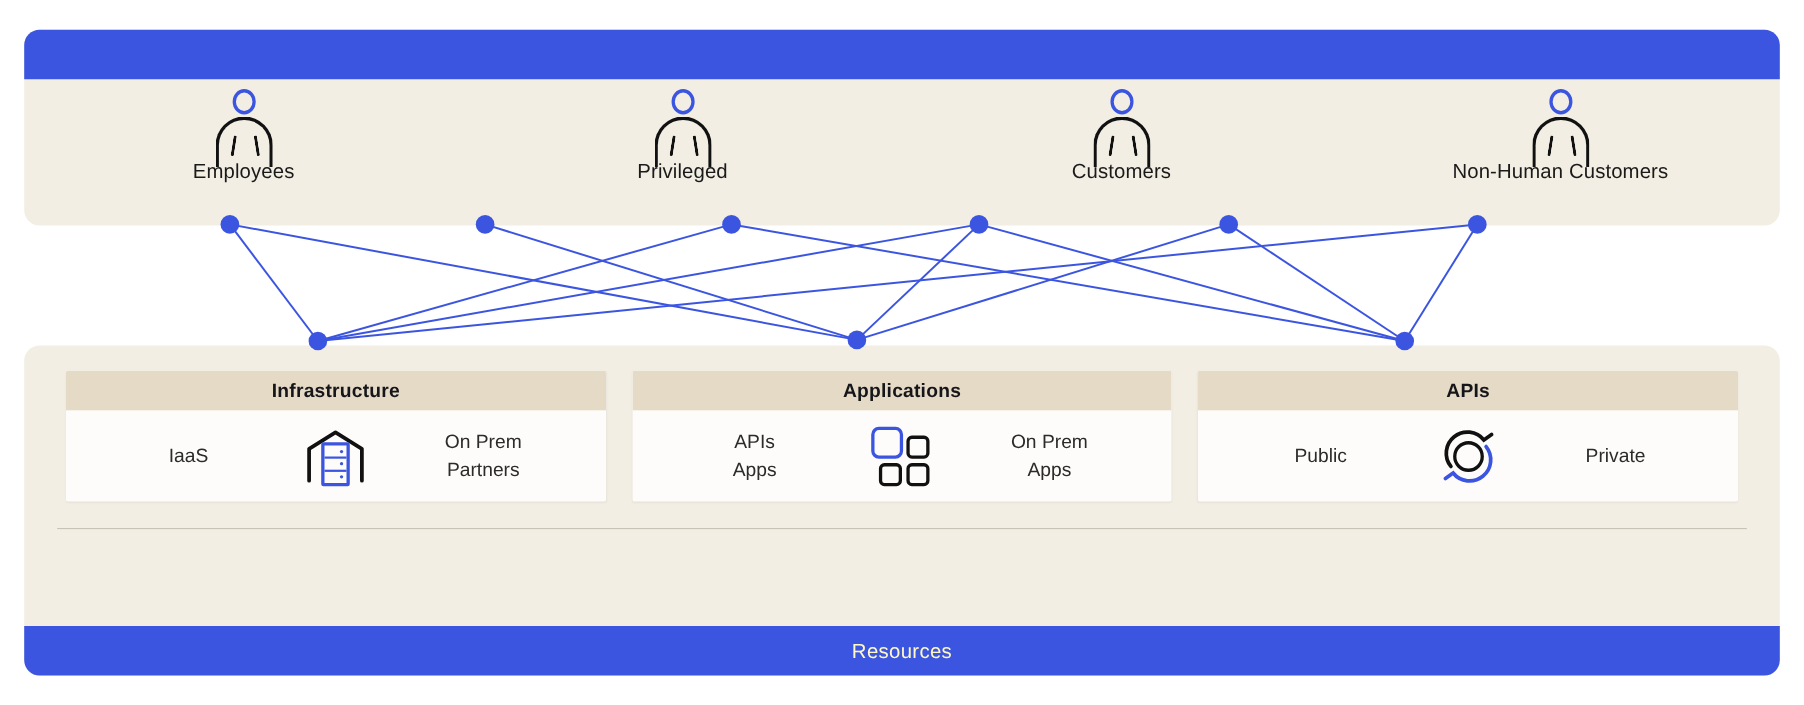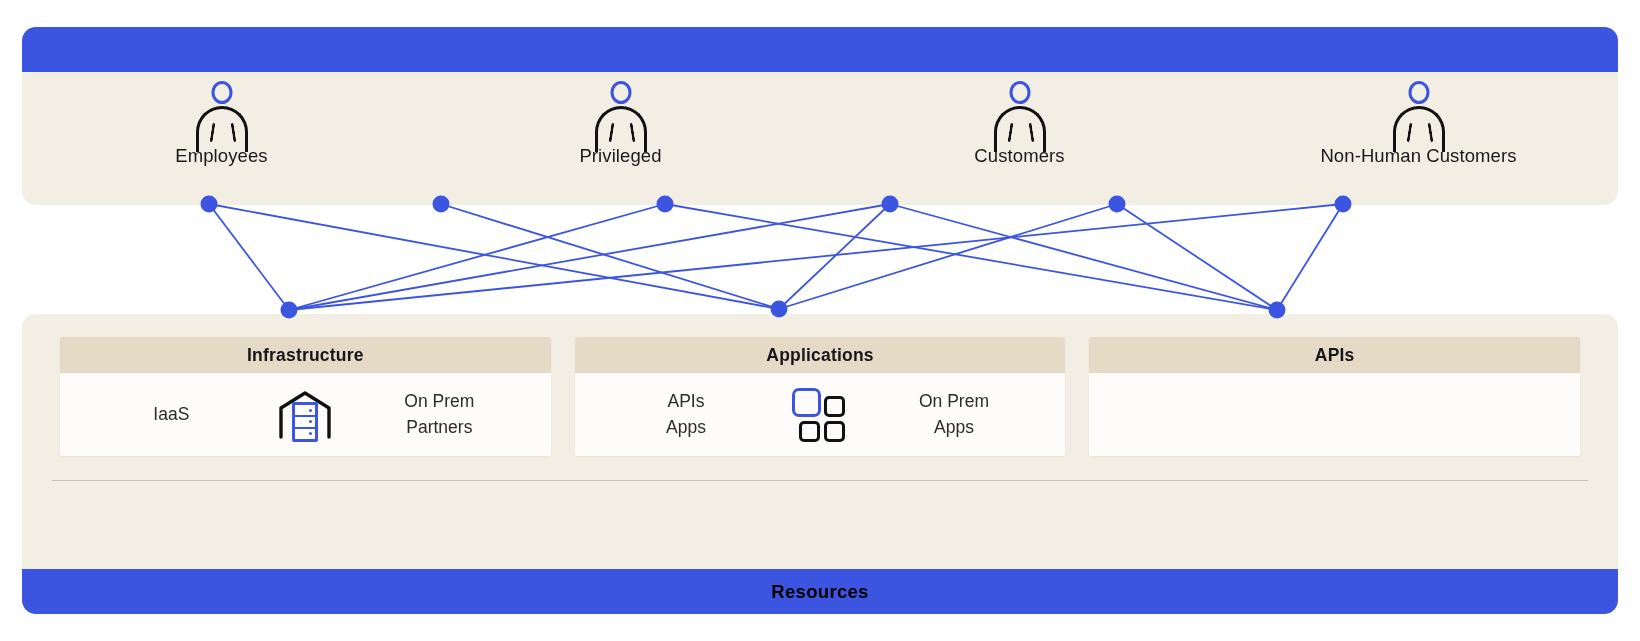--- a/index.html
+++ b/index.html
@@ -219,6 +219,17 @@
 
       <div class="card">
         <div class="card-head">APIs</div>
+        <div class="card-body">
+          <div class="card-text">Public</div>
+          <div class="card-icon">
+            <div class="api-core"></div>
+            <svg width="62" height="62" viewBox="0 0 62 62" style="position:absolute;left:0;top:0">
+              <path d="M15 40 A 18 18 0 0 1 45 16 L52 11" fill="none" stroke="#111111" stroke-width="3.4" stroke-linecap="round"></path>
+              <path d="M47 22 A 18 18 0 0 1 17 46 L10 51" fill="none" stroke="#3B55E0" stroke-width="3.4" stroke-linecap="round"></path>
+            </svg>
+          </div>
+          <div class="card-text">Private</div>
+        </div>
       </div>
 
     </div>

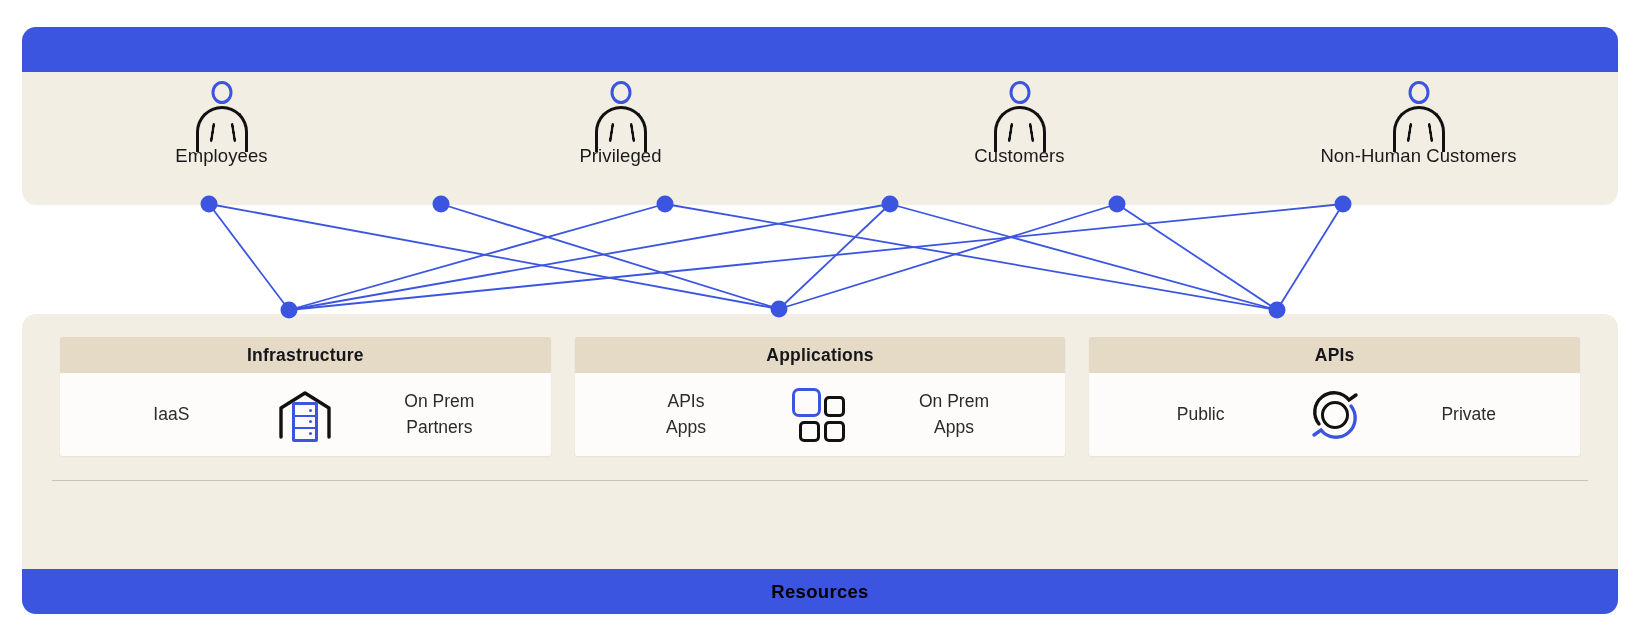--- a/index.html
+++ b/index.html
@@ -112,7 +112,7 @@
     background:#3B55E0;border-radius:0 0 14px 14px;
     display:flex;align-items:center;justify-content:center;
   }
-  .resources-label{color:#000000;font-size:18.5px;font-weight:bold;letter-spacing:.3px;}
+  .resources-label{color:#fef9c3;font-size:18.5px;font-weight:normal;letter-spacing:.3px;}
 
   
   .links{position:absolute;left:0;top:0;width:1640px;height:641px;pointer-events:none;}

